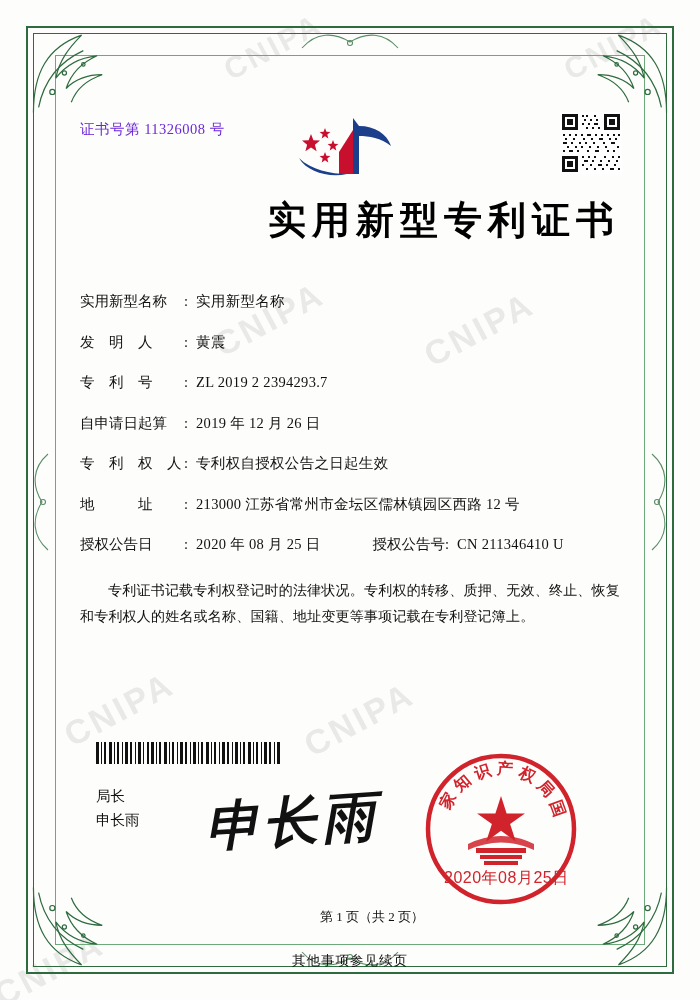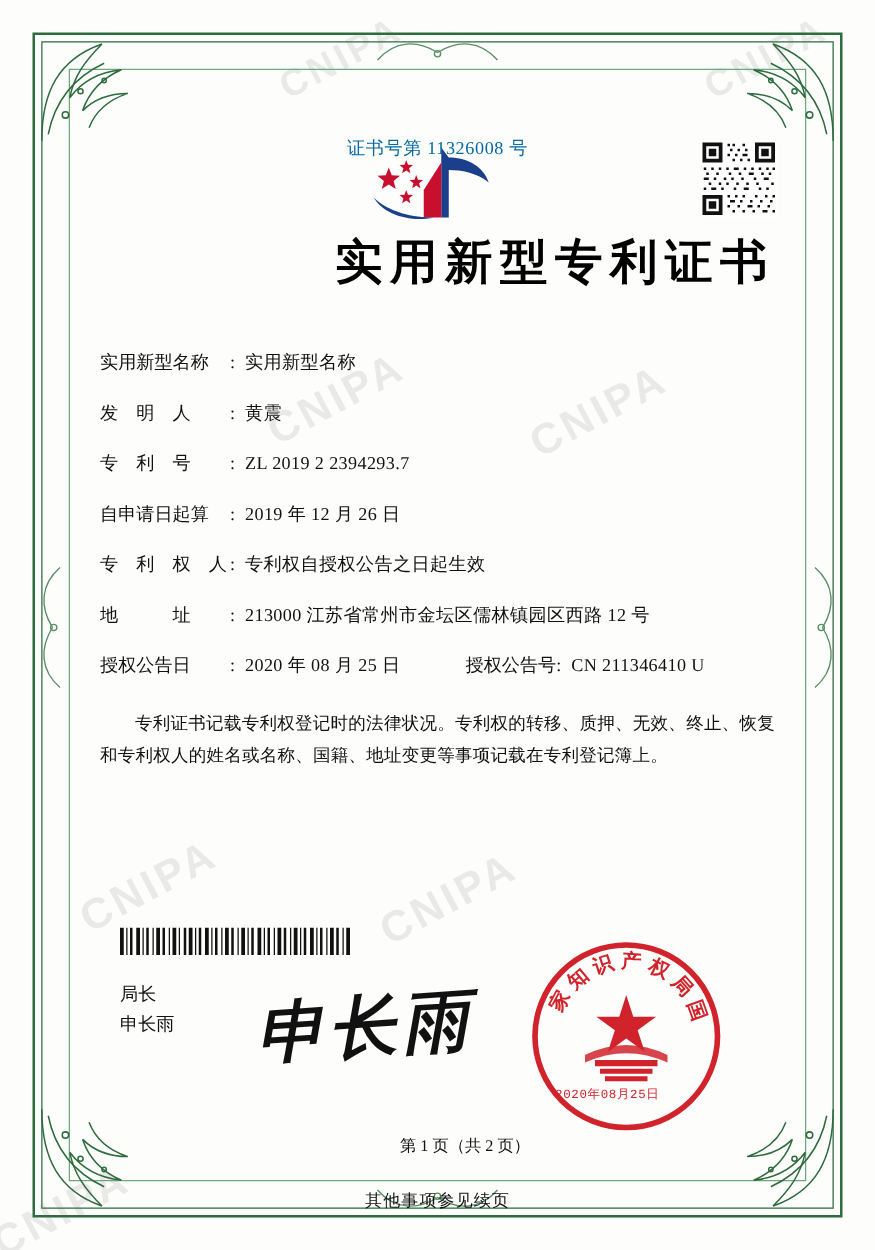--- a/index.html
+++ b/index.html
@@ -90,10 +90,9 @@
   }
   .cert-no {
     font-size: 14.5px;
-    color: #0369a1;
+    color: #6d28d9;
     letter-spacing: .5px;
-    margin-top: 9px;
-    text-align: center;
+    margin-top: 20px;
   }
   .logo {
     position: absolute;

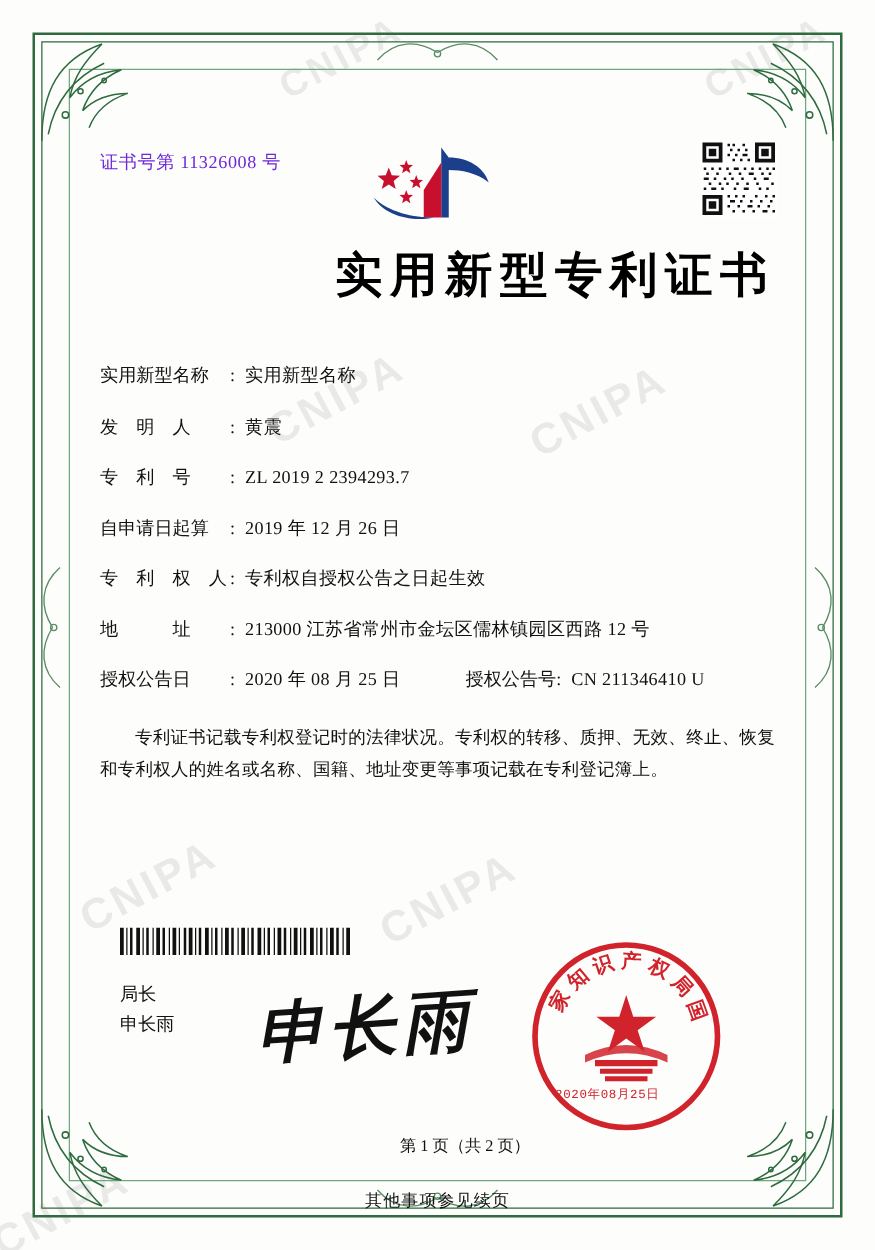--- a/index.html
+++ b/index.html
@@ -187,10 +187,10 @@
   .seal-date {
     position: absolute;
     left: 444px; top: 868px;
-    font-size: 10px;
+    font-size: 16px;
     color: #d0232b;
     letter-spacing: .5px;
-    font-family: Liberation Mono, monospace;
+    font-family: Liberation Sans, sans-serif;
     text-align: right;
   }
 

